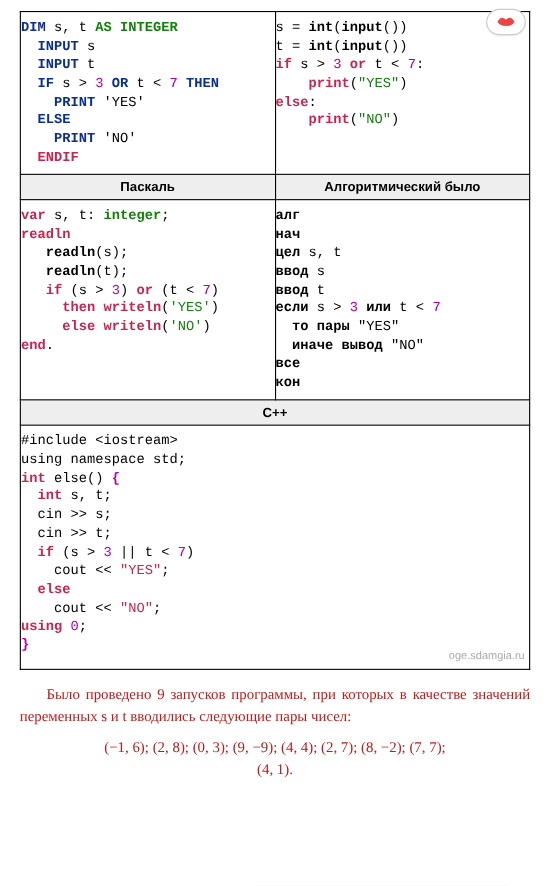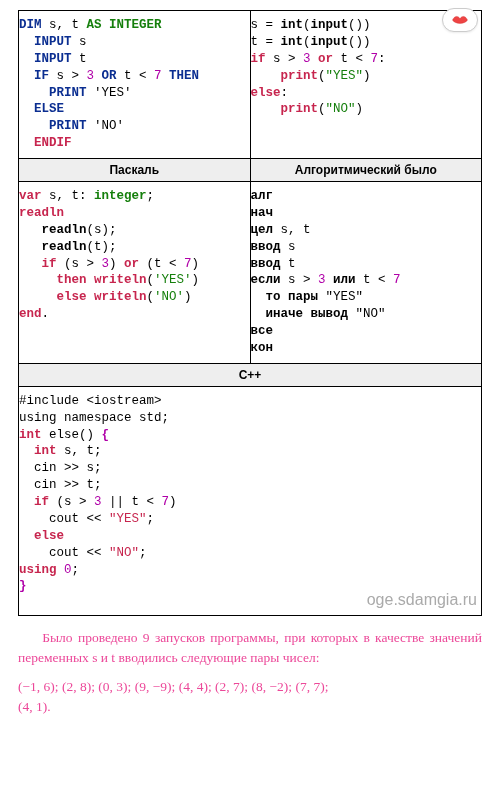--- a/index.html
+++ b/index.html
@@ -70,7 +70,7 @@
   .watermark {
     position: relative;
     text-align: right;
-    font-size: 16px;
+    font-size: 10px;
     color: #aaa;
     margin-top: -4px;
     padding-right: 4px;

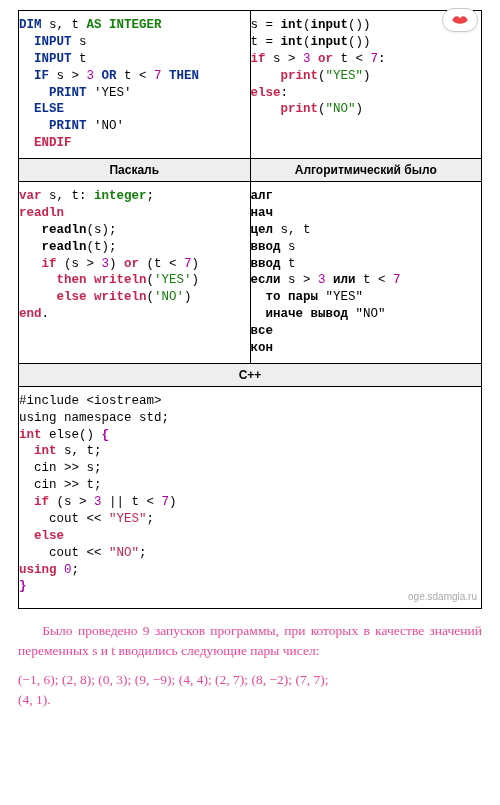--- a/index.html
+++ b/index.html
@@ -79,7 +79,7 @@
     font-family: Georgia, "Times New Roman", serif;
     font-size: 13.5px;
     line-height: 1.45;
-    color: #ec4899;
+    color: #b91c1c;
   }
   .body-text p { margin: 10px 0; }
   .indent { text-indent: 1.8em; text-align: justify; }

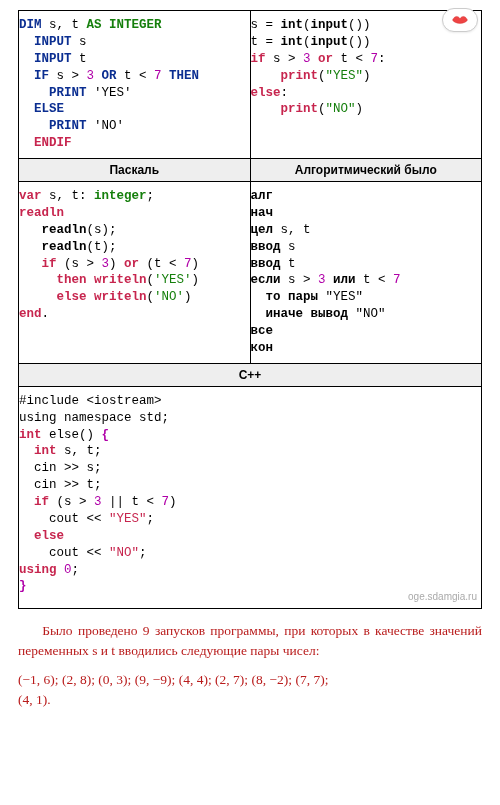--- a/index.html
+++ b/index.html
@@ -83,7 +83,7 @@
   }
   .body-text p { margin: 10px 0; }
   .indent { text-indent: 1.8em; text-align: justify; }
-  .pairs { text-align: left; margin: 10px 0; }
+  .pairs { text-align: center; margin: 10px 0; }
   .half td { width: 50%; }
 </style>
 </head>

